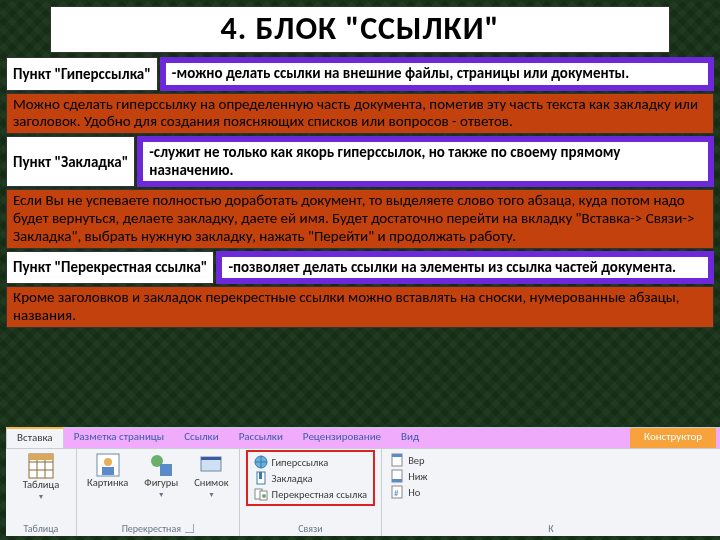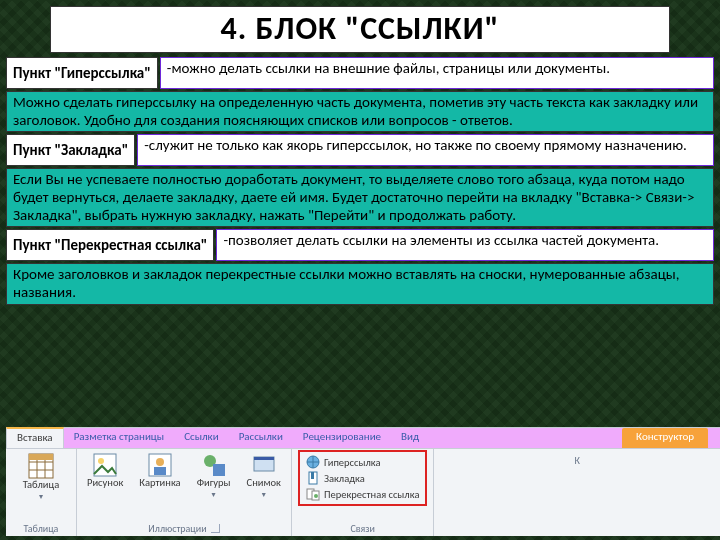--- a/index.html
+++ b/index.html
@@ -40,8 +40,8 @@
     white-space:nowrap;
   }
   .desc-box{
-    background:#fff;border:1px solid #6d28d9;
-    padding:2px 6px;flex:1;line-height:1.18;
+    background:#fff;border:6px solid #6d28d9;
+    padding:2px 6px;flex:1;line-height:1.18;font-weight:bold;
   }
   
   .ribbon{

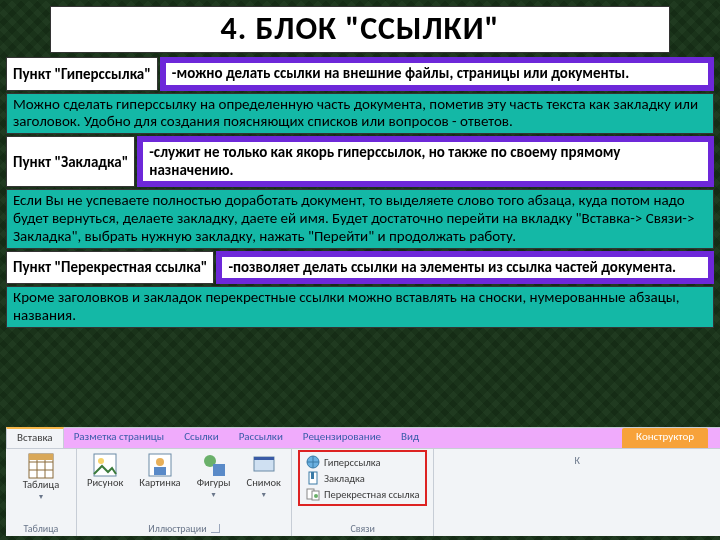--- a/index.html
+++ b/index.html
@@ -26,7 +26,7 @@
     letter-spacing:1px;
   }
   .block{
-    background:#14b8a6;
+    background:#c2410c;
     border:1px solid #333;
     margin:2px 6px;
     padding:2px 6px;

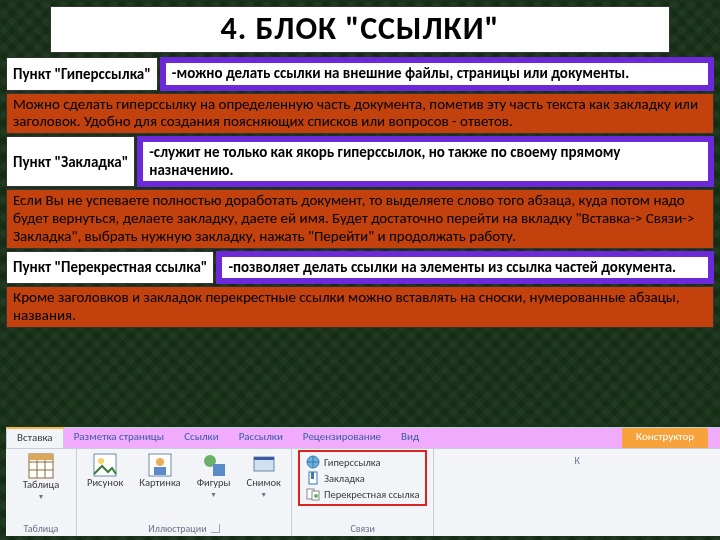--- a/index.html
+++ b/index.html
@@ -54,7 +54,7 @@
   .tabs{display:flex;height:20px;background:#f0abfc;border-bottom:1px solid #c7cdd6}
   .tab{padding:2px 10px;color:#3b5caa}
   .tab.active{background:#f2f4f7;border:1px solid #c7cdd6;border-bottom:none;border-top:2px solid #f7b84a;margin-top:-1px;color:#3b3b3b}
-  .tab.orange{background:#f7a23a;color:#fff;border-radius:2px 2px 0 0;margin-left:auto;margin-right:12px;padding:2px 14px}
+  .tab.orange{background:#f7a23a;color:#fff;border-radius:2px 2px 0 0;margin-left:auto;margin-right:4px;padding:2px 14px}
   .groups{display:flex;flex:1}
   .group{border-right:1px solid #c7cdd6;display:flex;flex-direction:column;justify-content:space-between;padding:3px 6px 1px 6px}
   .group-label{text-align:center;color:#6a768a;font-size:10px;padding-top:2px;display:flex;justify-content:center;gap:4px;align-items:center}

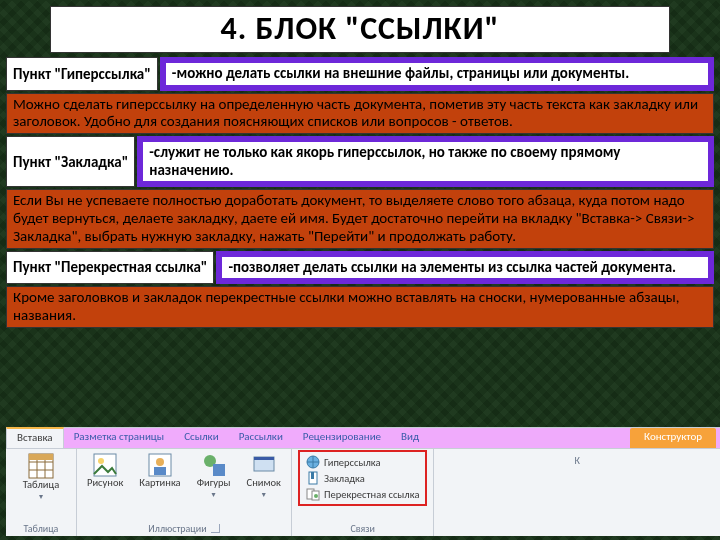--- a/index.html
+++ b/index.html
@@ -189,6 +189,29 @@
     </div>
 
     <div class="group" style="flex:1;min-width:40px;border-right:none">
+      <div>
+        <div class="link-item">
+          <svg width="14" height="14">
+              <rect x="2" y="1" width="10" height="12" fill="#fff" stroke="#888"></rect>
+              <rect x="2" y="1" width="10" height="3" fill="#5a8ac8"></rect>
+            </svg>
+          <span>Вер</span>
+        </div>
+        <div class="link-item">
+          <svg width="14" height="14">
+              <rect x="2" y="1" width="10" height="12" fill="#fff" stroke="#888"></rect>
+              <rect x="2" y="10" width="10" height="3" fill="#5a8ac8"></rect>
+            </svg>
+          <span>Ниж</span>
+        </div>
+        <div class="link-item">
+          <svg width="14" height="14">
+              <rect x="2" y="1" width="10" height="12" fill="#fff" stroke="#888"></rect>
+              <text x="4" y="11" font-size="9" fill="#5a8ac8">#</text>
+            </svg>
+          <span>Но</span>
+        </div>
+      </div>
       <div class="group-label">К</div>
     </div>
 

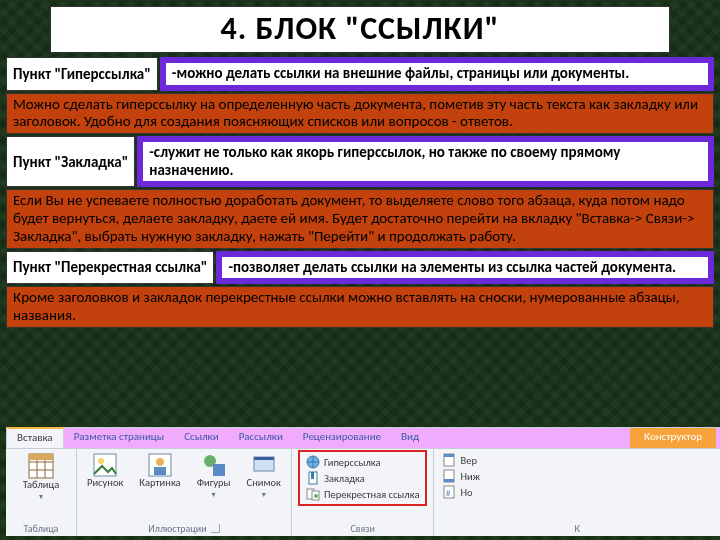--- a/index.html
+++ b/index.html
@@ -124,14 +124,6 @@
         <div class="big-btn">
           <svg width="26" height="26">
               <rect x="2" y="2" width="22" height="22" fill="#fff" stroke="#6a8aa6"></rect>
-              <circle cx="9" cy="9" r="3" fill="#f7d36b"></circle>
-              <polyline points="2,22 10,14 16,20 20,16 24,22" fill="none" stroke="#3a7a3a" stroke-width="2"></polyline>
-            </svg>
-          <span class="lbl">Рисунок</span>
-        </div>
-        <div class="big-btn">
-          <svg width="26" height="26">
-              <rect x="2" y="2" width="22" height="22" fill="#fff" stroke="#6a8aa6"></rect>
               <circle cx="13" cy="10" r="4" fill="#e8b05a"></circle>
               <rect x="7" y="15" width="12" height="8" fill="#5a8ac8"></rect>
             </svg>

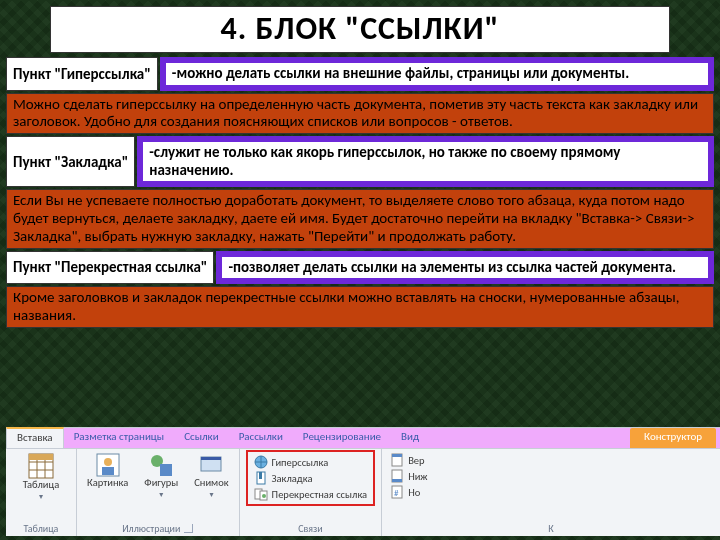--- a/index.html
+++ b/index.html
@@ -147,7 +147,7 @@
         </div>
       </div>
       <div class="group-label">
-          <span>Иллюстрации</span>
+          <span>Перекрестная</span>
           <span class="corner"></span>
         </div>
     </div>

